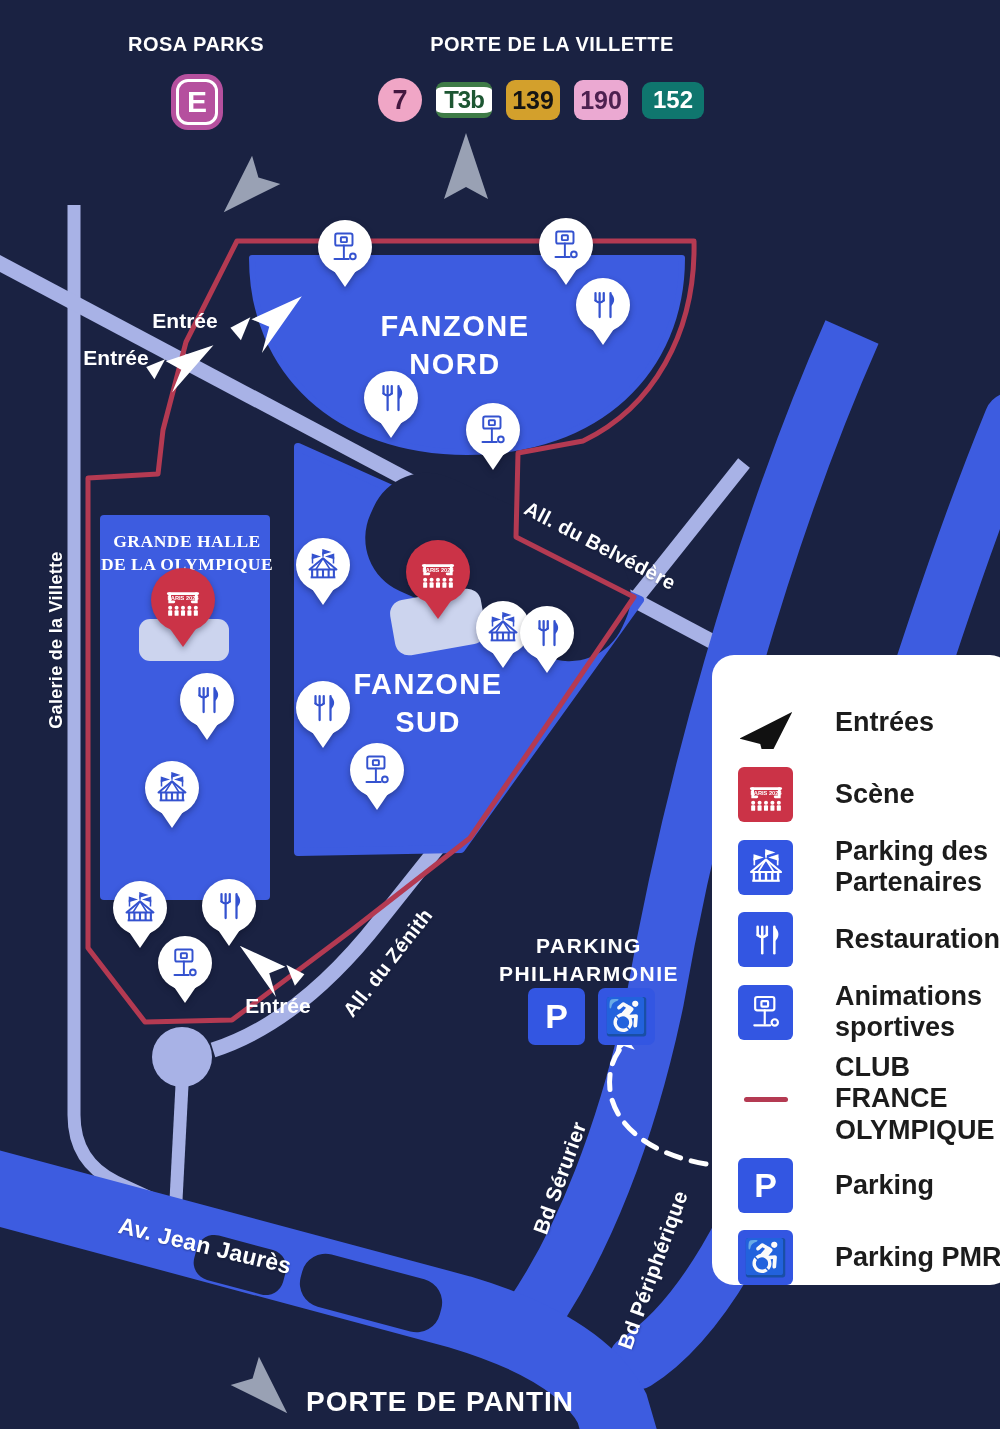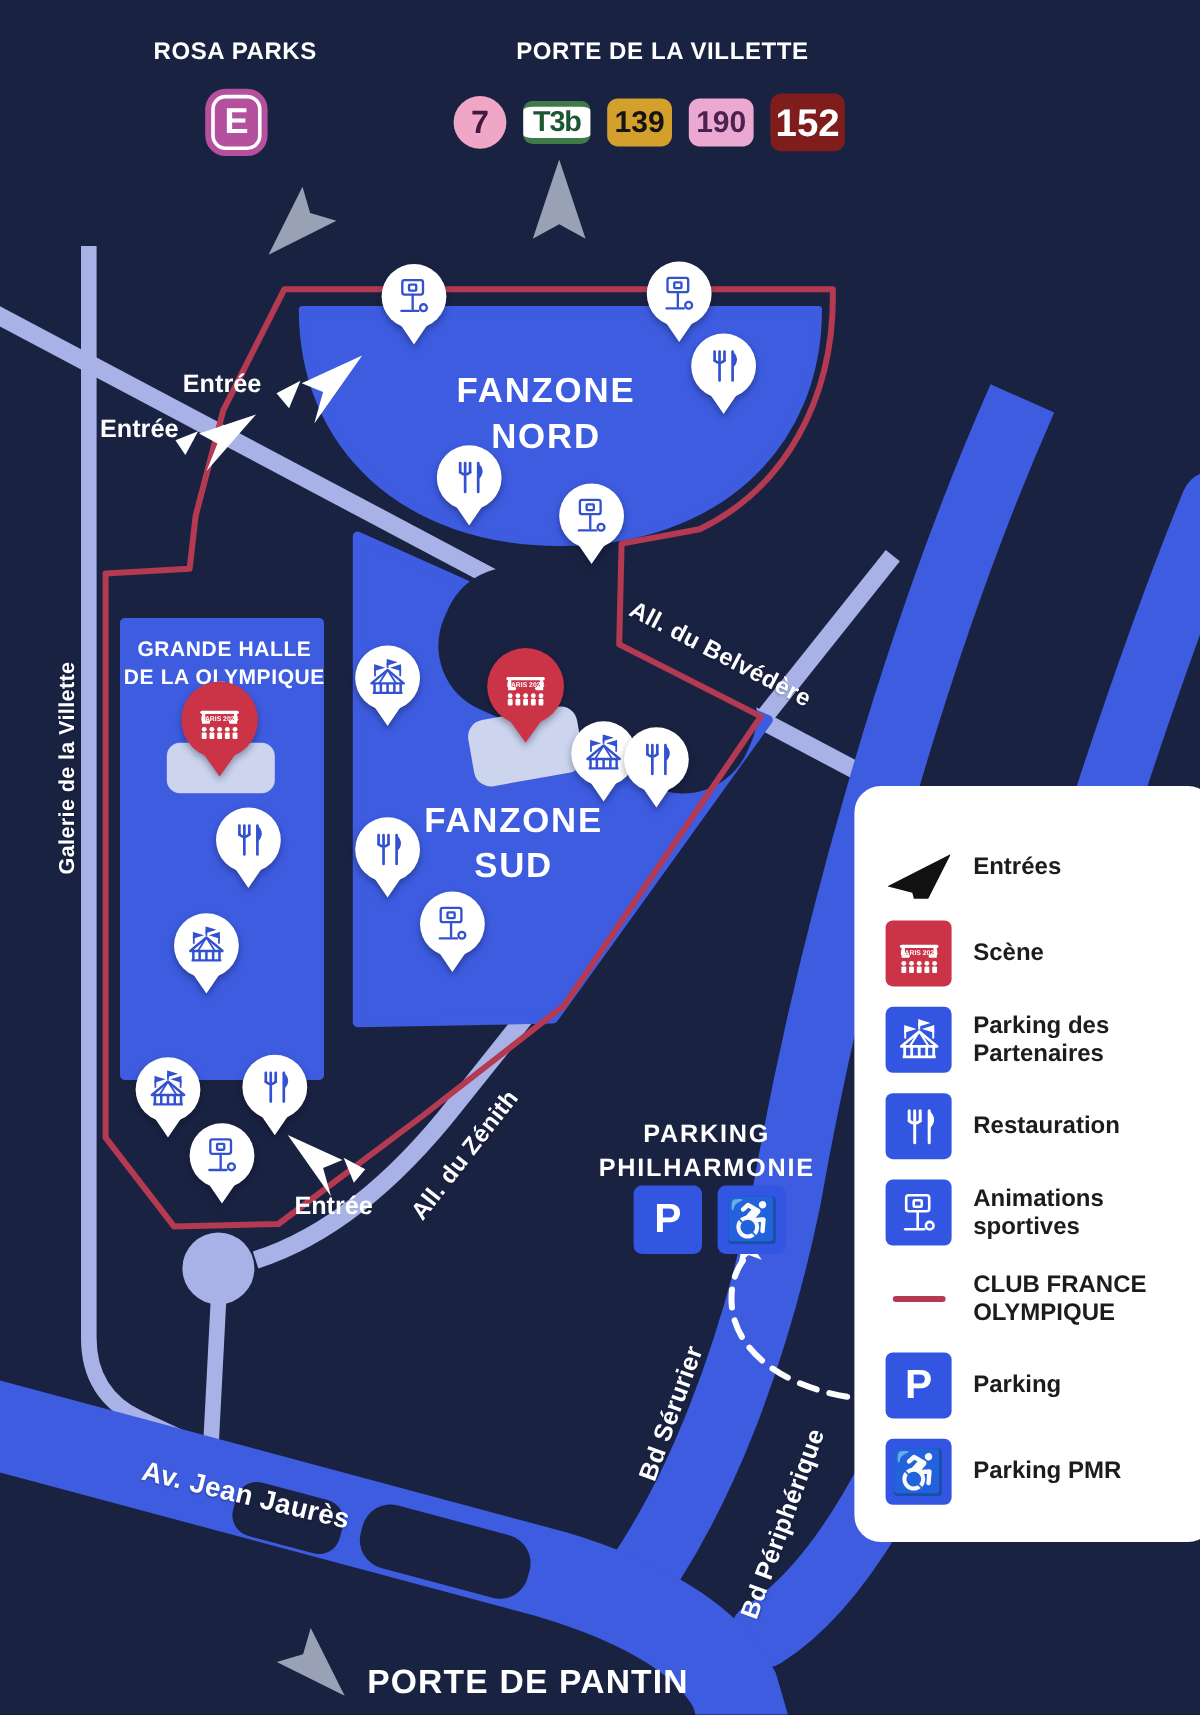--- a/index.html
+++ b/index.html
@@ -24,7 +24,7 @@
   .bg-tram-t3b{width:56px;height:36px;background:#fff;border-top:5px solid #3e7b46;border-bottom:5px solid #3e7b46;border-radius:8px;font-size:24px;color:#1d5632;letter-spacing:-1px;}
   .bg-bus-139{width:54px;height:40px;background:#d3a02c;border-radius:9px;font-size:25px;color:#141414;}
   .bg-bus-150{width:54px;height:40px;background:#eba9d2;border-radius:9px;font-size:25px;color:#4d2150;}
-  .bg-bus-152{width:62px;height:48px;background:#7f1d1d;border-radius:9px;font-size:32px;color:#fff;}
+  .bg-bus-152{width:62px;height:37px;background:#0f766e;border-radius:9px;font-size:24px;color:#fff;}
   
   .pin{position:absolute;transform:translate(-50%,-50%);filter:drop-shadow(0 3px 3px rgba(5,10,30,.35));}
   .pin-head{width:54px;height:54px;border-radius:50%;background:#fff;display:flex;align-items:center;justify-content:center;}

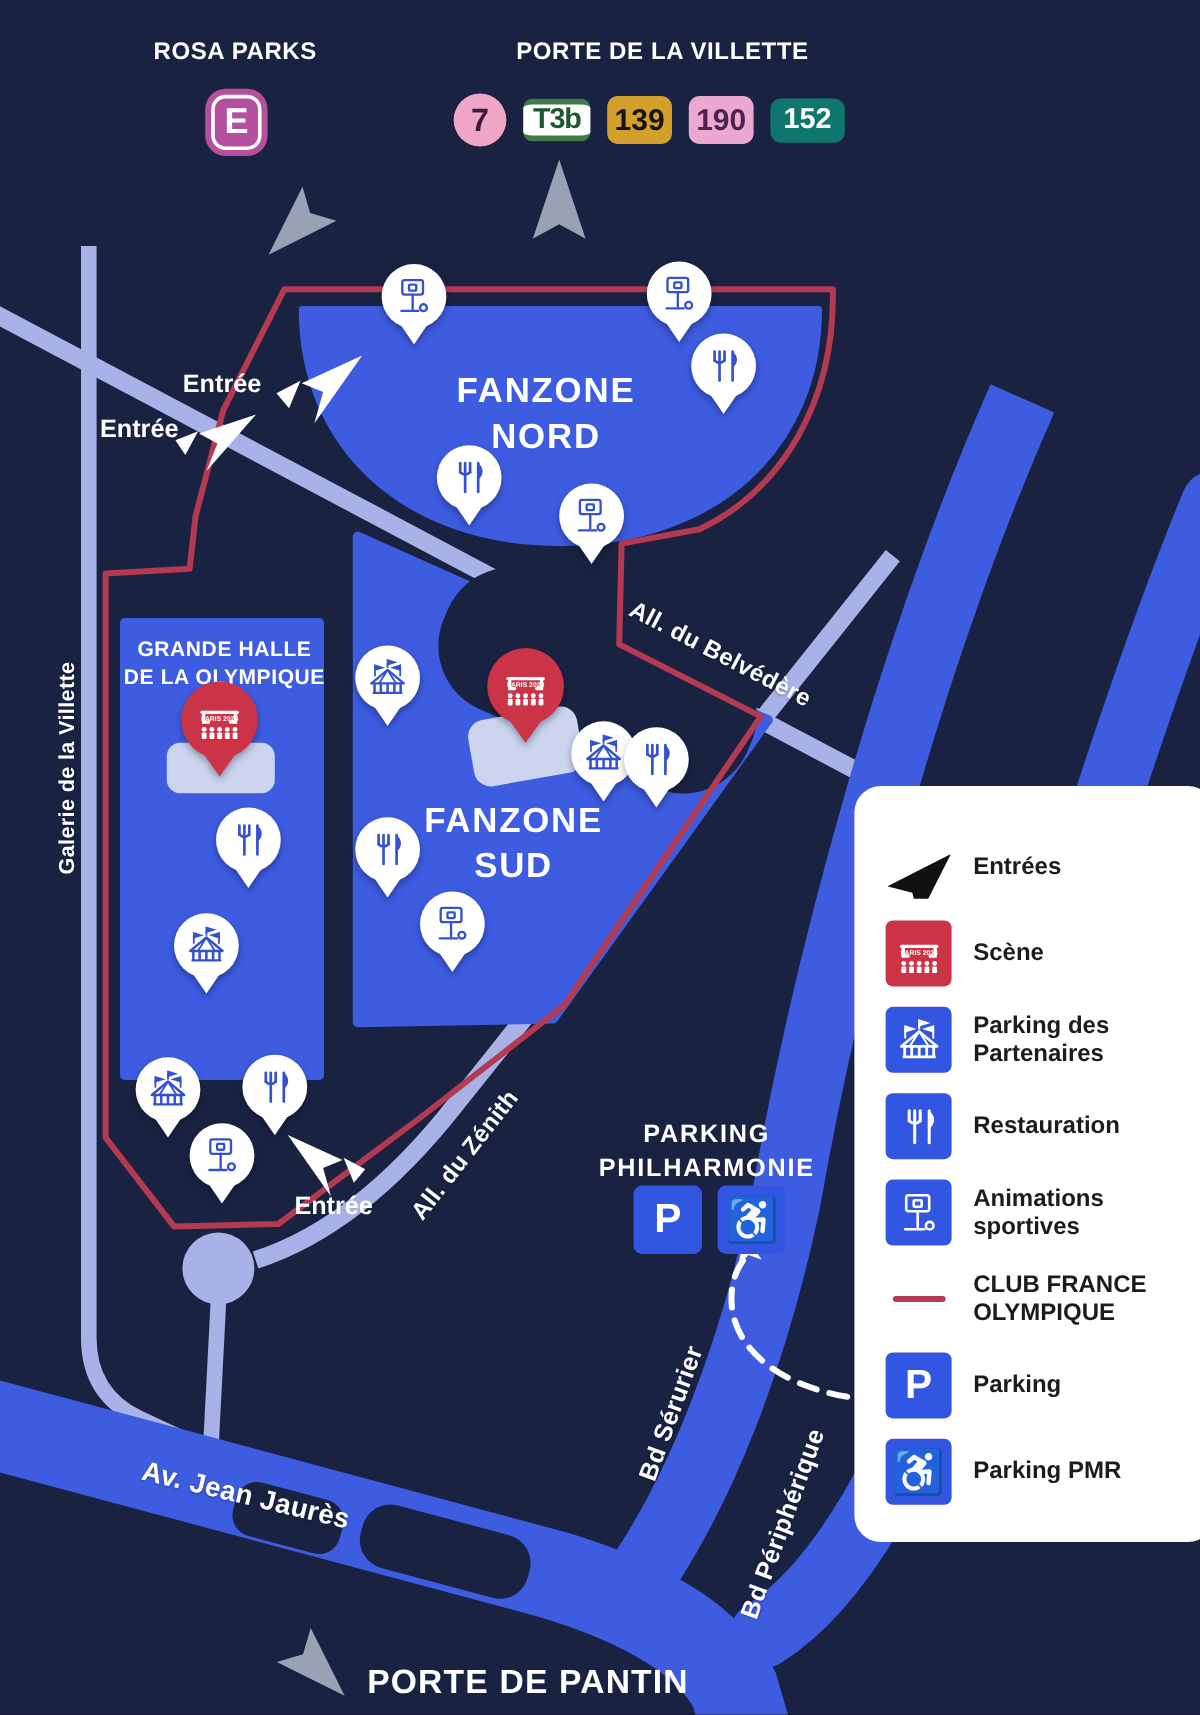--- a/index.html
+++ b/index.html
@@ -150,7 +150,7 @@
     <div>FANZONE</div>
       <div>SUD</div>
   </div>
-  <div class="zone-name" style="left:87px;top:530px;width:200px;font-size:17.5px;letter-spacing:.5px;">
+  <div class="zone-name" style="left:87px;top:530px;width:200px;font-size:17.5px;letter-spacing:.5px;font-family:Liberation Serif, serif;">
     <div>GRANDE HALLE</div>
       <div>DE LA OLYMPIQUE</div>
   </div>

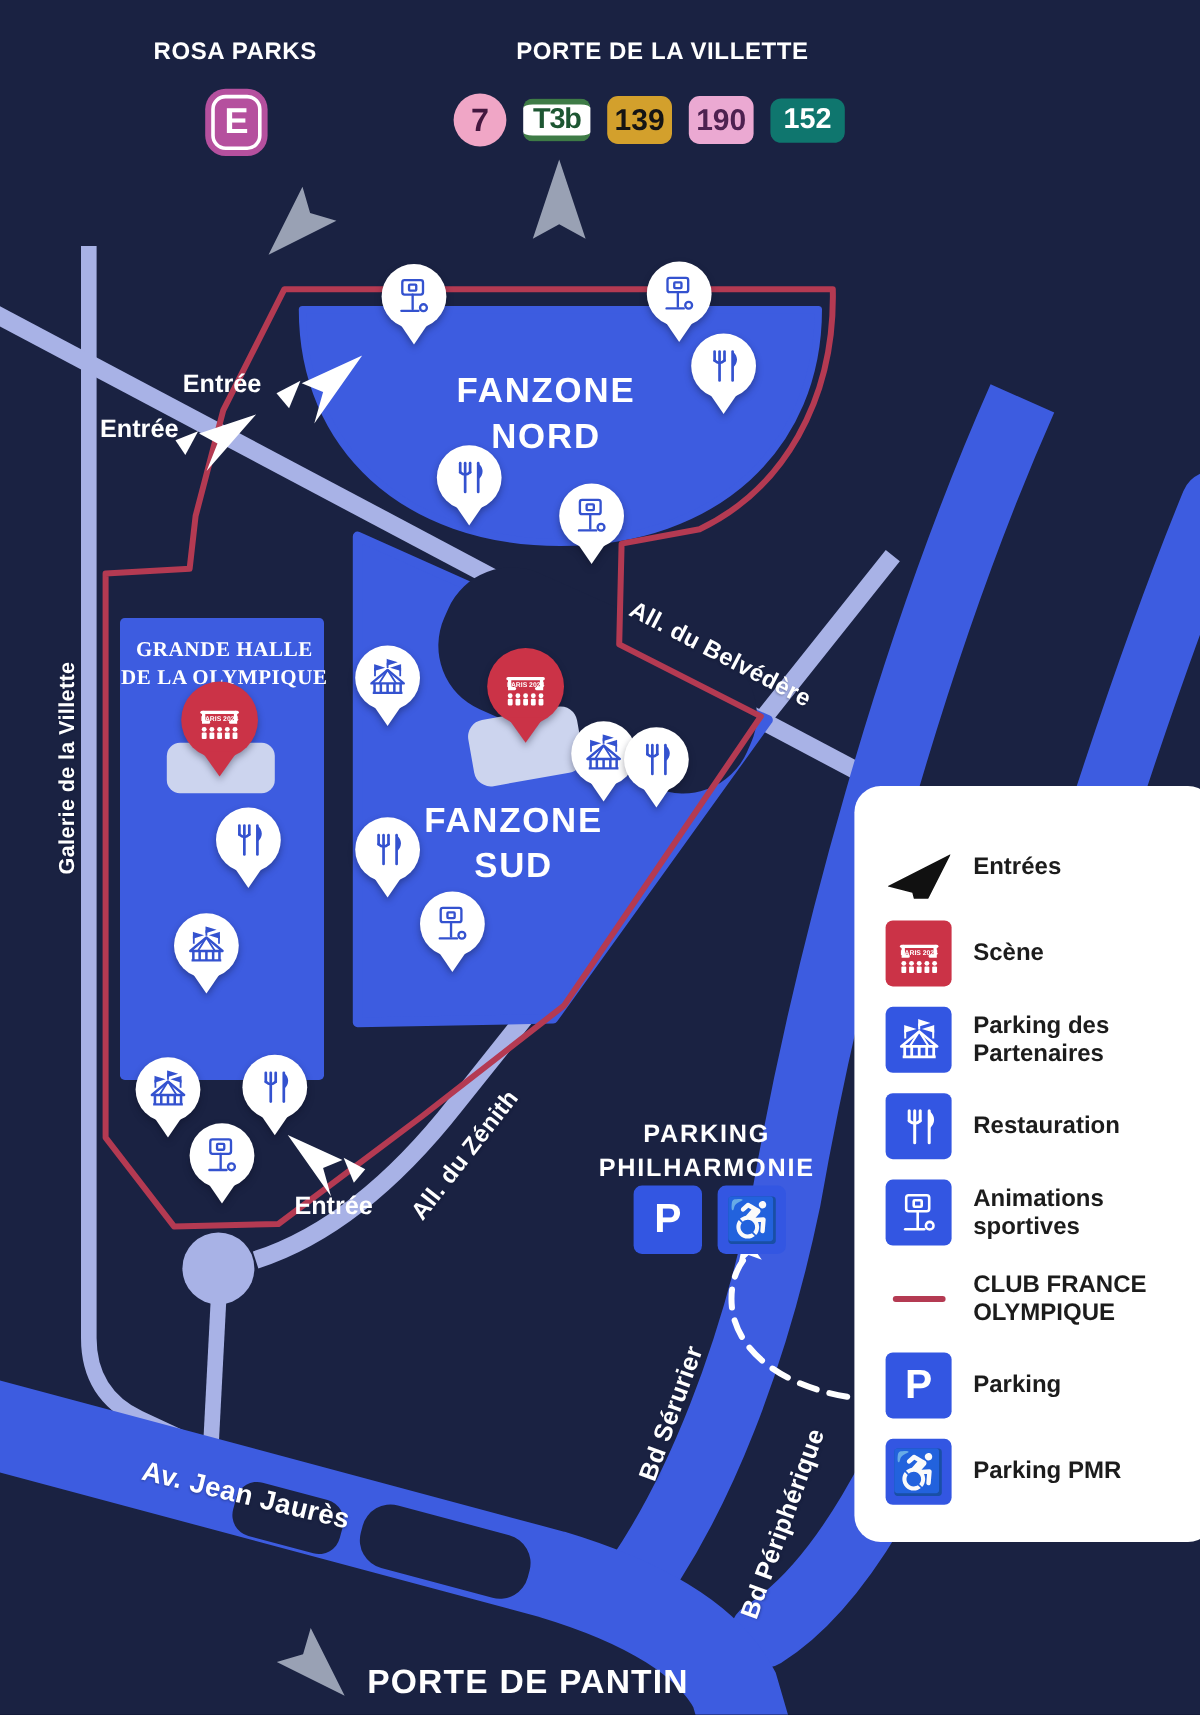--- a/index.html
+++ b/index.html
@@ -42,7 +42,7 @@
   .lg-ico.blue{background:#3356e2;}
   .lg-ico.red{background:#cb3347;}
   .lg-ico.plain{background:transparent;}
-  .lg-label{font-size:20px;line-height:1.15;max-width:180px;}
+  .lg-label{font-size:27px;line-height:1.15;max-width:180px;margin-left:24px;}
   .lg-route-line{width:44px;height:5px;border-radius:3px;background:#b43a52;}
   .lg-p{font-size:34px;color:#fff;}
 </style>

